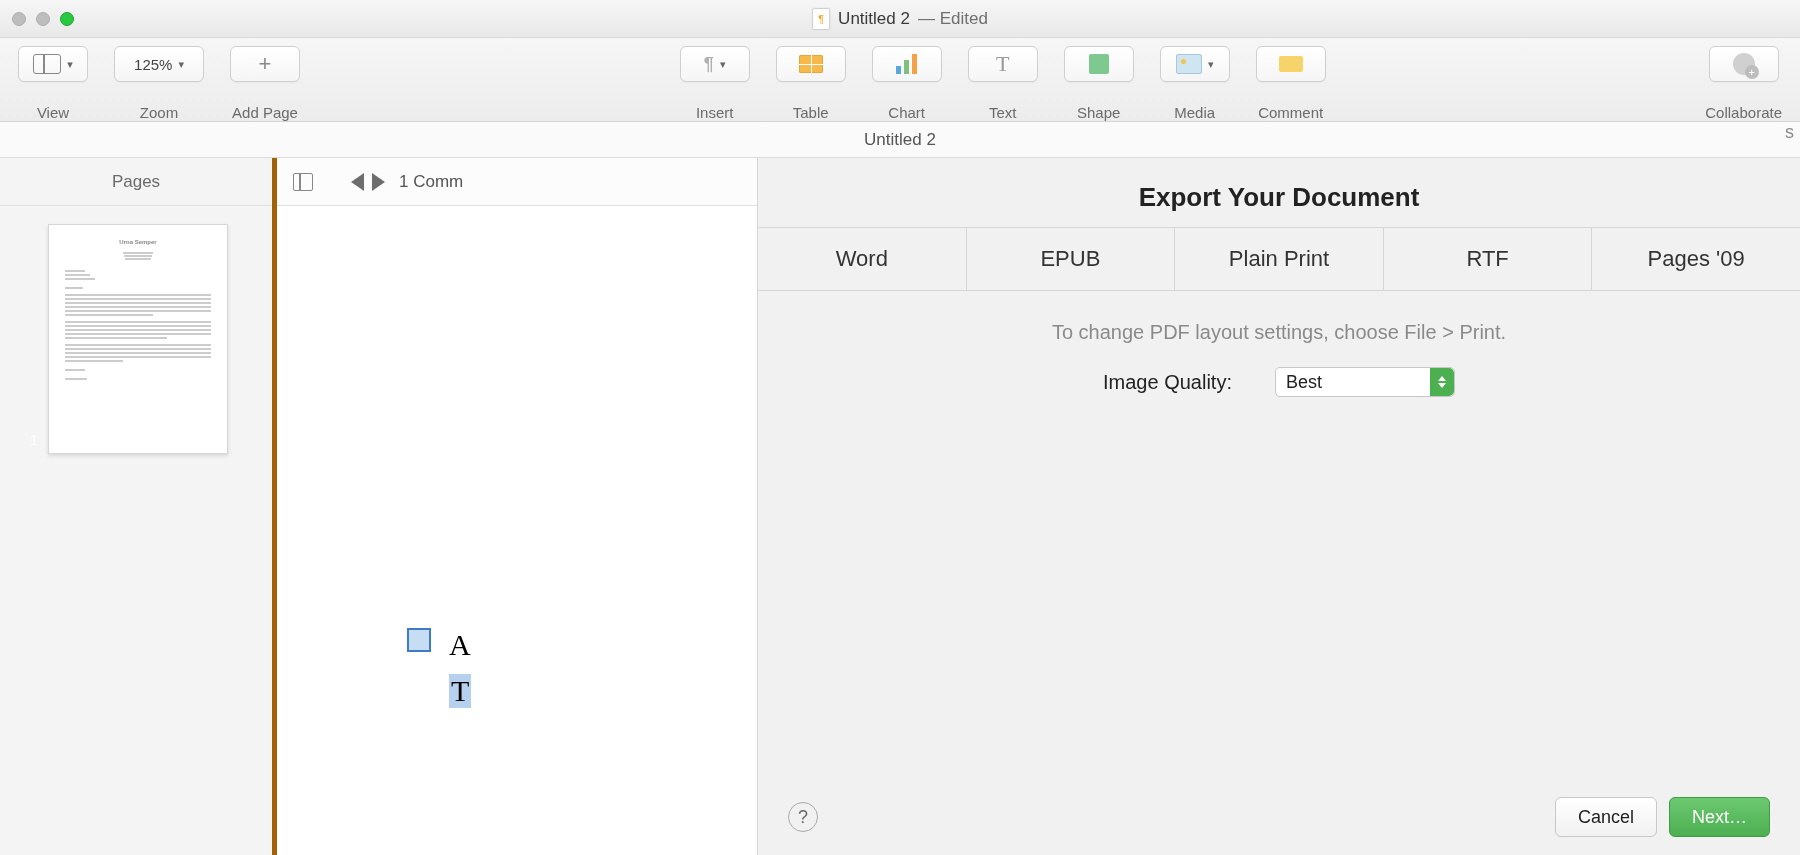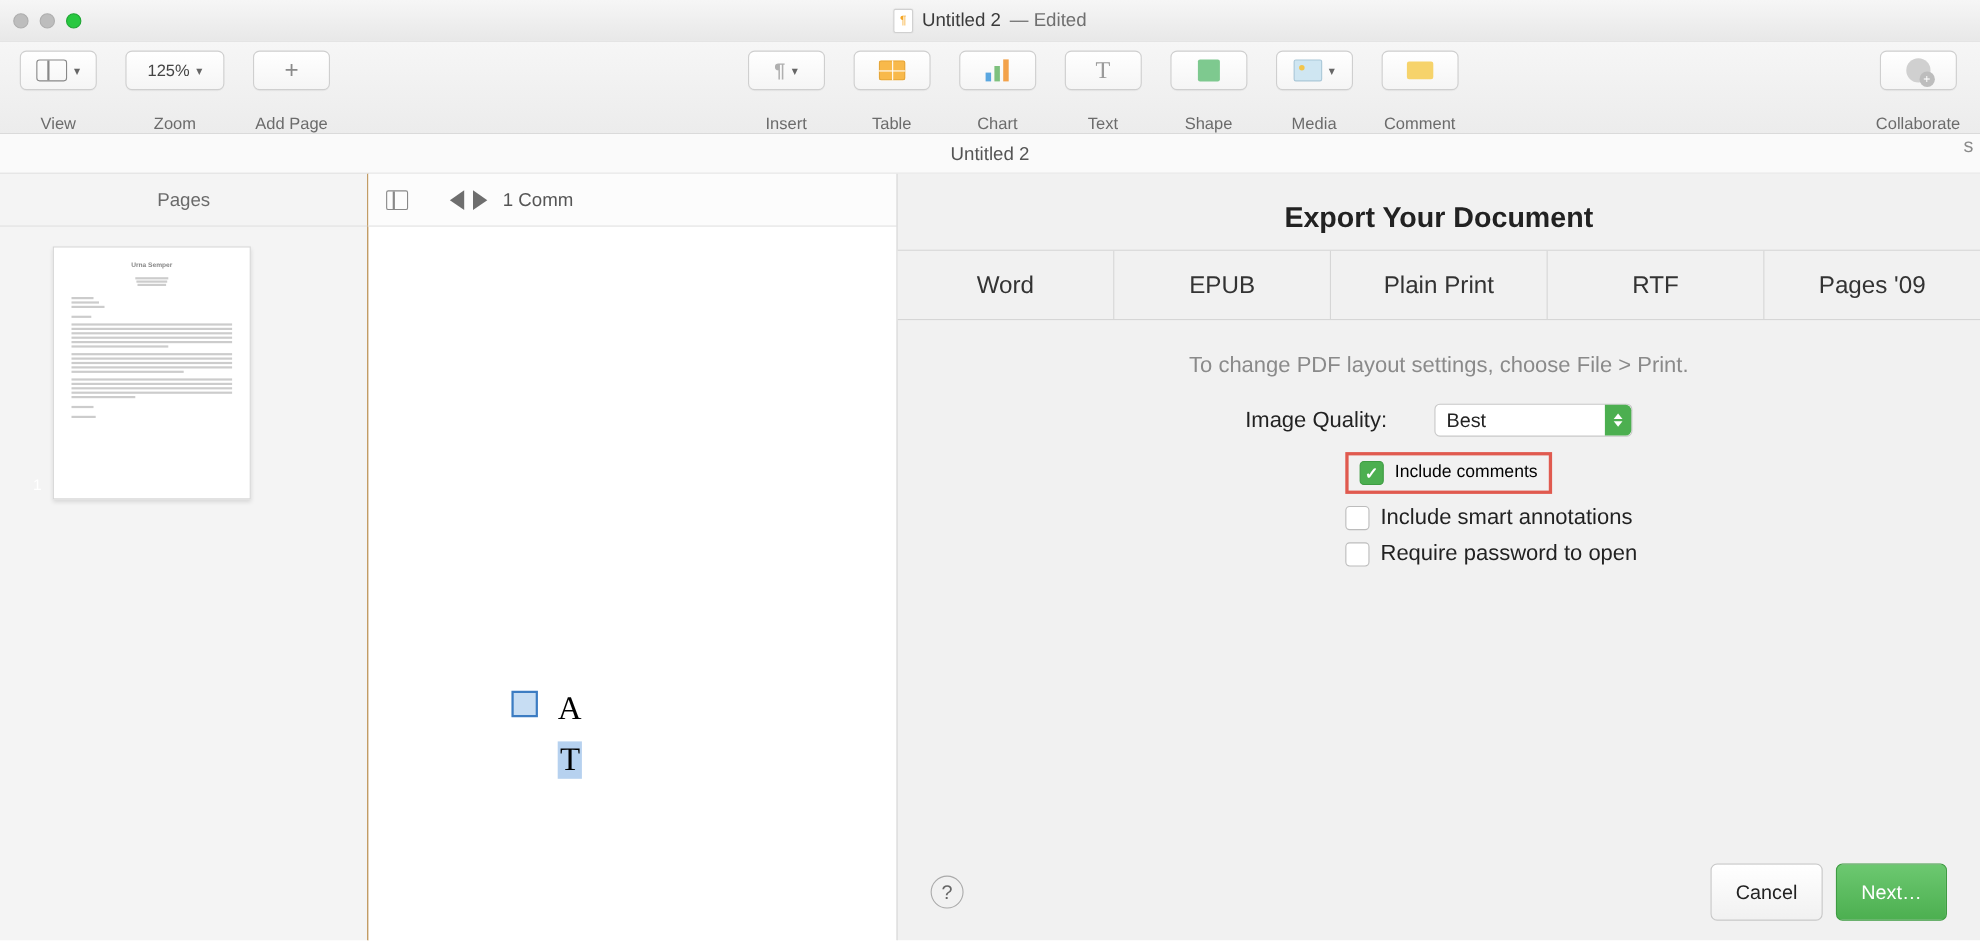--- a/index.html
+++ b/index.html
@@ -29,7 +29,7 @@
 
   
   .main{display:flex;height:calc(855px - 38px - 84px - 36px);}
-  .sidebar{width:335px;background:#f4f4f4;border-right:1px solid #a16207;}
+  .sidebar{width:277px;background:#f4f4f4;border-right:5px solid #a16207;}
   .sidebar-title{height:48px;display:flex;align-items:center;justify-content:center;color:#6a6a6a;font-size:17px;border-bottom:1px solid #e0e0e0;}
   .thumb-wrap{padding:18px 20px;position:relative;}
   .page-num{position:absolute;left:30px;bottom:24px;color:#fff;font-size:14px;}

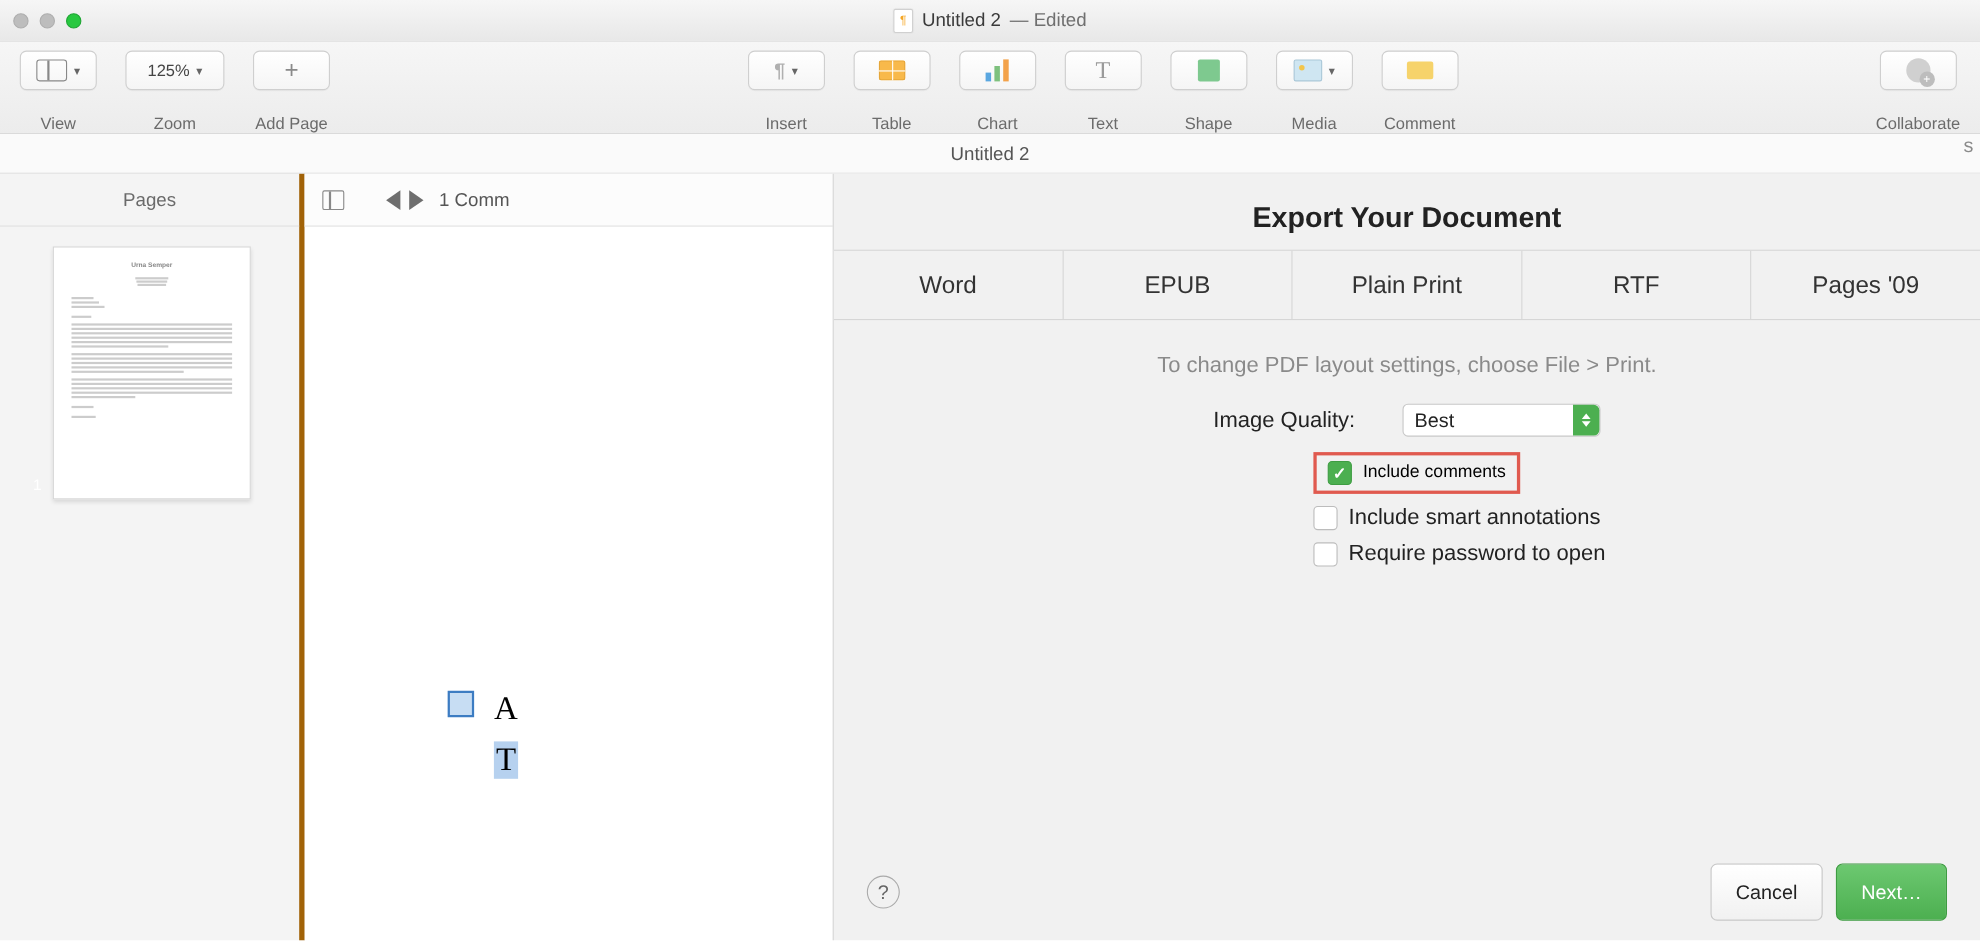--- a/index.html
+++ b/index.html
@@ -278,20 +278,6 @@
               <span class="sel-btn"></span>
             </div>
           </div>
-          <div style="display:flex;flex-direction:column;gap:10px;align-items:flex-start;margin-left:160px;">
-            <div class="highlight-box">
-              <span class="check checked"></span>
-              <span>Include comments</span>
-            </div>
-            <div class="check-row">
-              <span class="check"></span>
-              <span>Include smart annotations</span>
-            </div>
-            <div class="check-row">
-              <span class="check"></span>
-              <span>Require password to open</span>
-            </div>
-          </div>
         </div>
 
         <div class="dialog-footer">

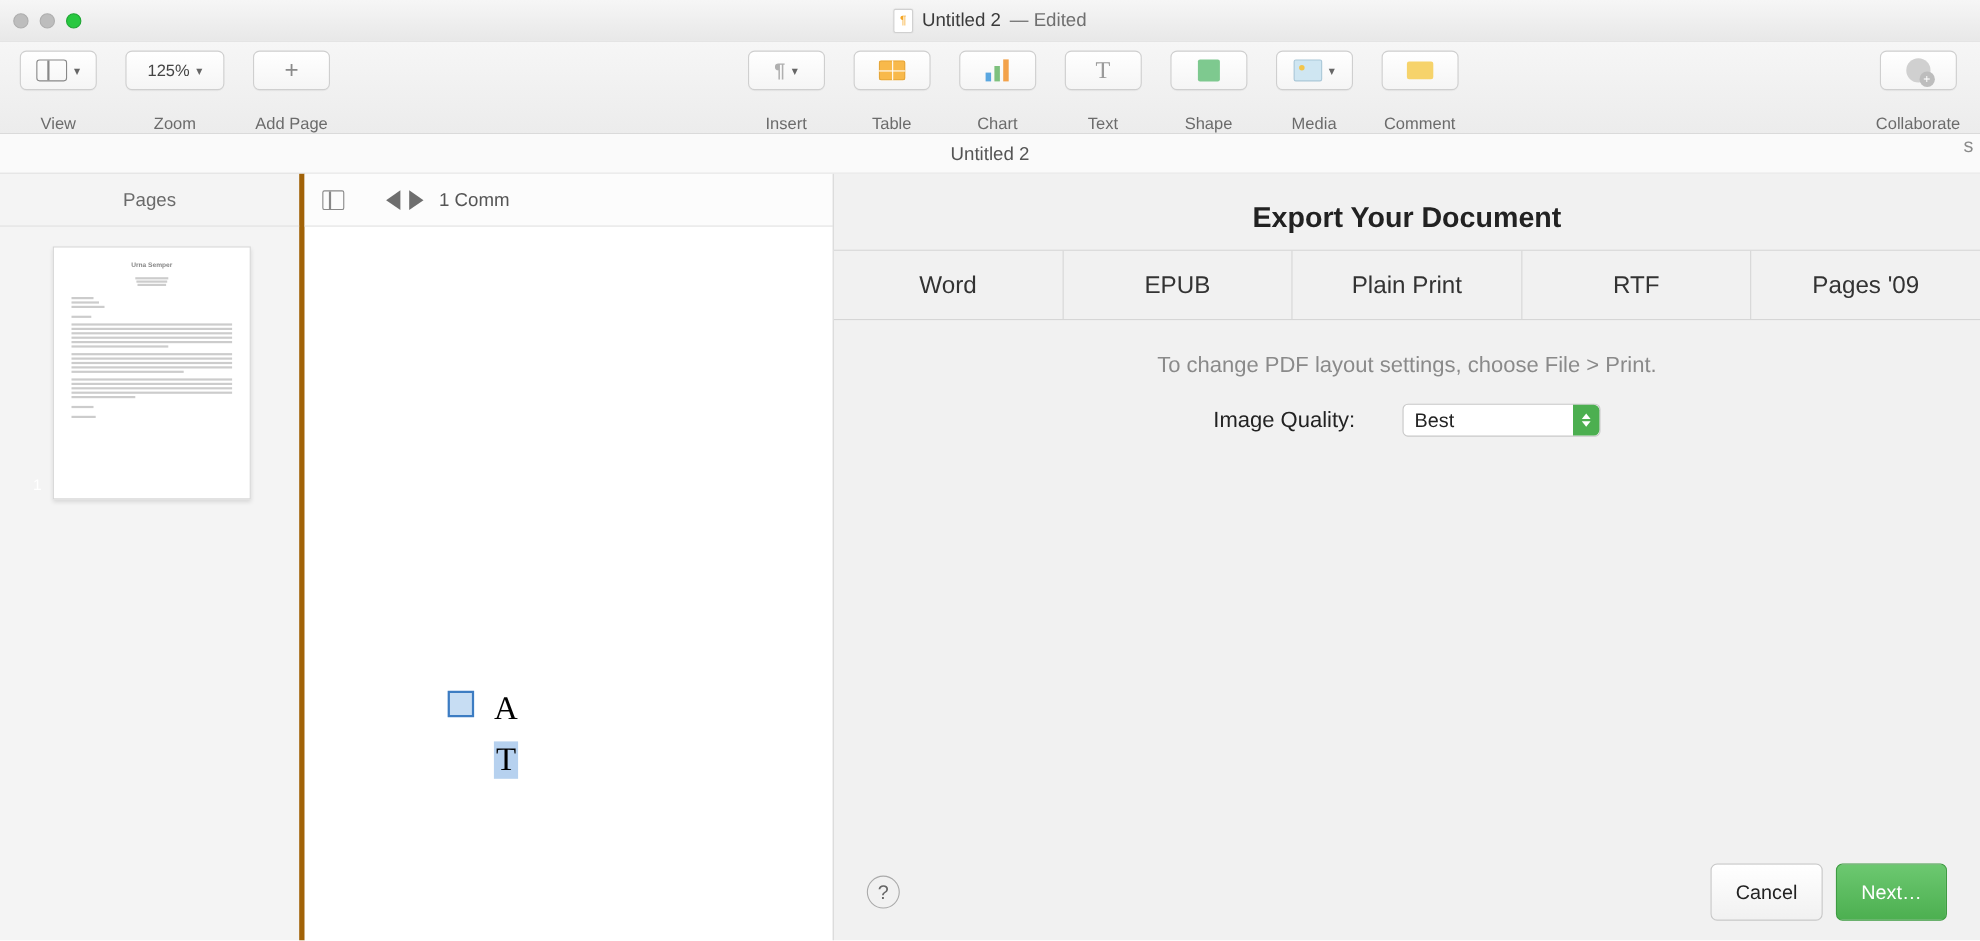--- a/index.html
+++ b/index.html
@@ -77,7 +77,7 @@
   .dialog-footer{position:absolute;bottom:18px;left:0;right:0;display:flex;align-items:center;padding:0 30px;}
   .help{width:30px;height:30px;border:1.5px solid #aaa;border-radius:50%;display:flex;align-items:center;justify-content:center;color:#666;font-size:18px;}
   .footer-spacer{flex:1;}
-  .btn{height:52px;padding:0 22px;border-radius:6px;font-size:18px;border:1px solid #c8c8c8;background:linear-gradient(#ffffff,#f1f1f1);color:#222;margin-left:12px;}
+  .btn{height:40px;padding:0 22px;border-radius:6px;font-size:18px;border:1px solid #c8c8c8;background:linear-gradient(#ffffff,#f1f1f1);color:#222;margin-left:12px;}
   .btn.primary{background:linear-gradient(#6cc870,#4caf50);border-color:#3e9c42;color:#fff;}
   .right-edge{position:absolute;right:6px;top:-36px;color:#8a8a8a;font-size:18px;}
   .toolbar .icon-pill { font-weight:bold; font-size:18px; color:#b0b0b0; }

